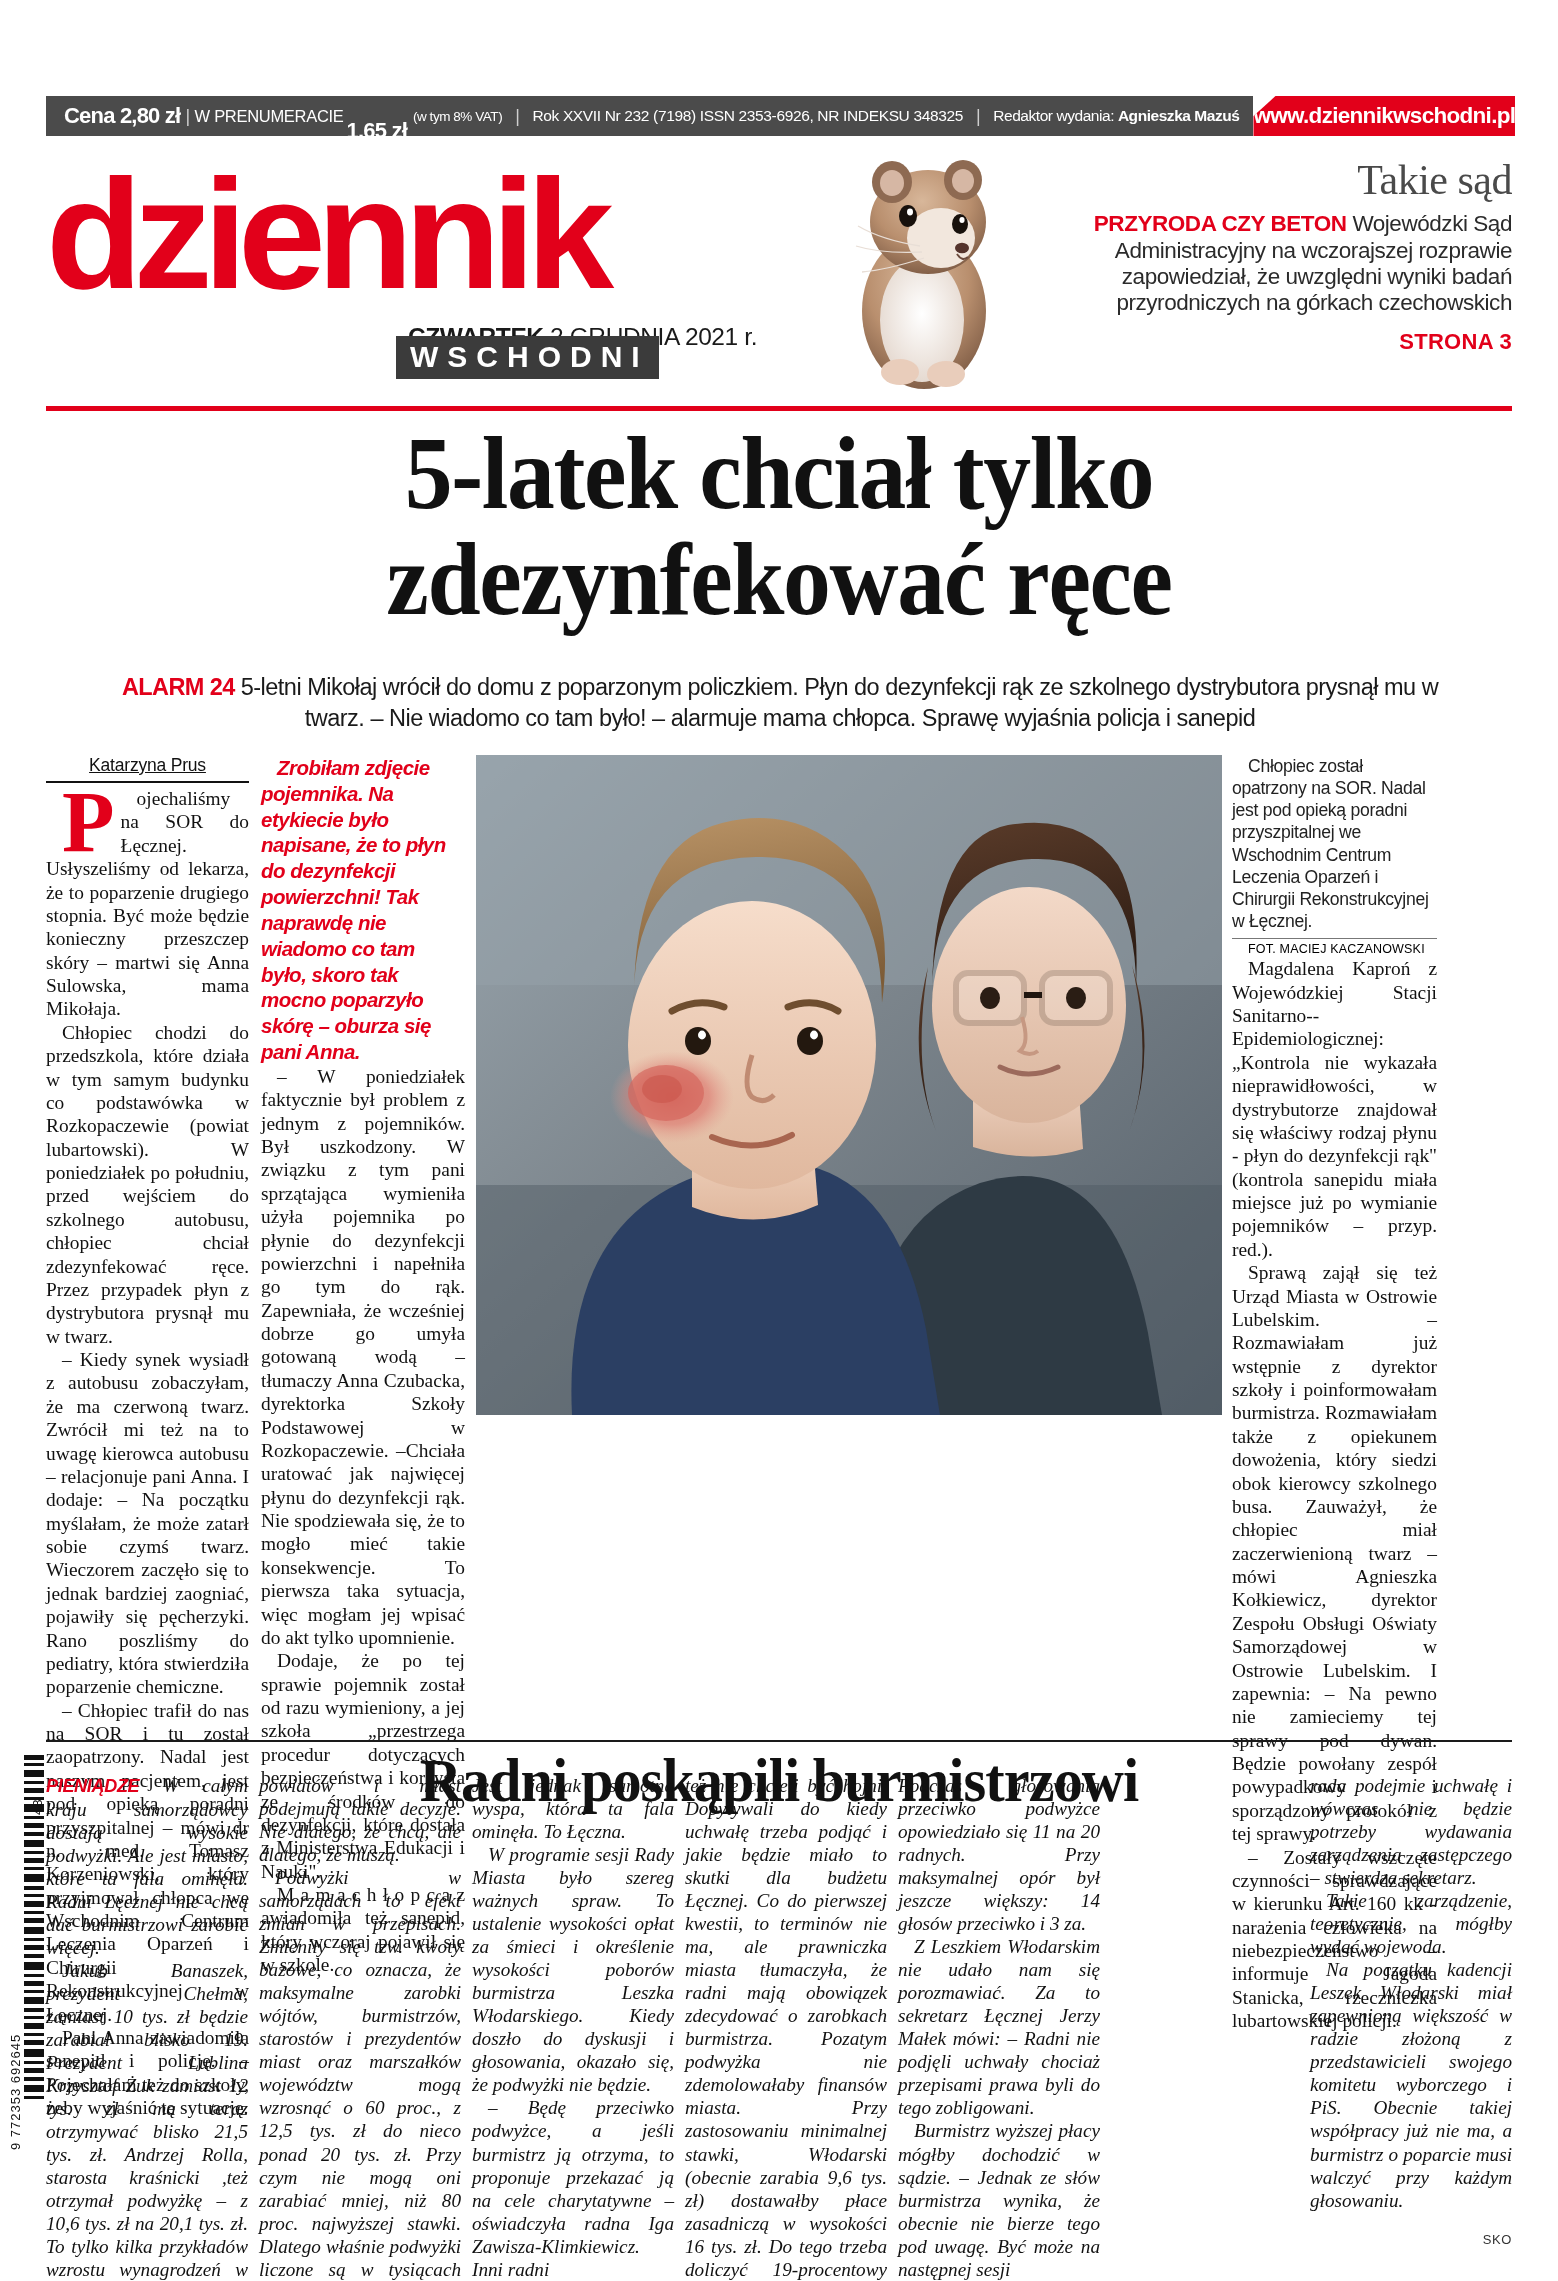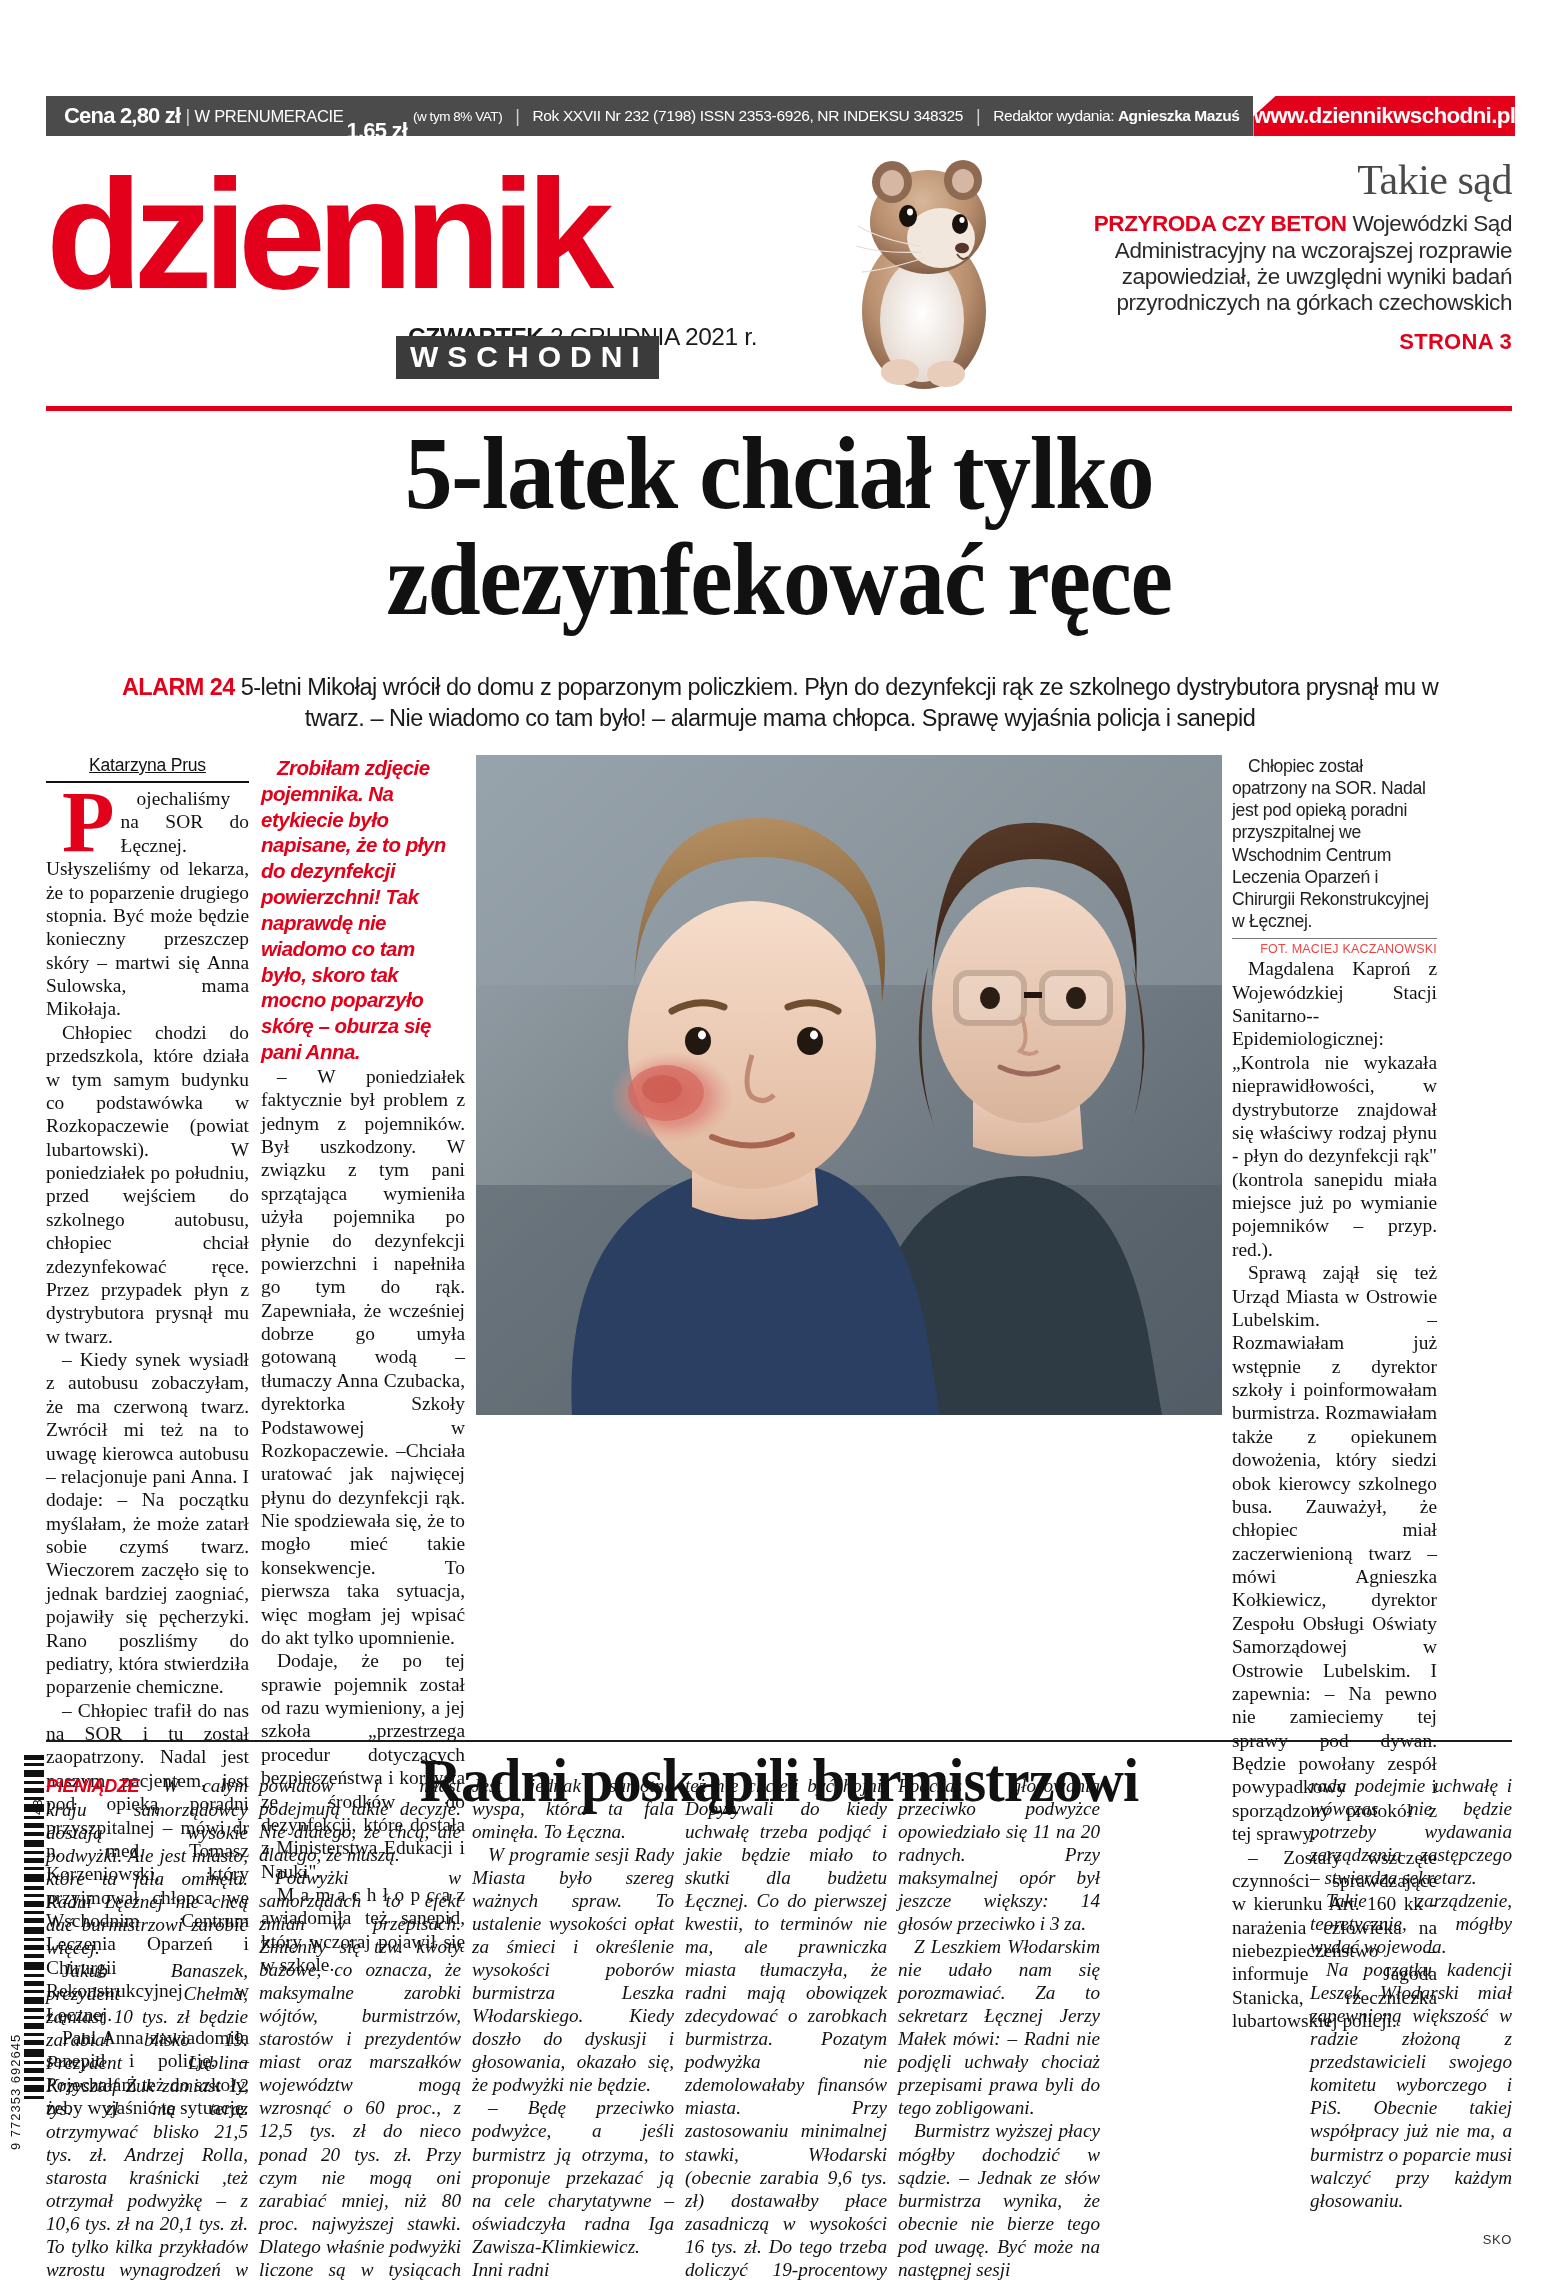--- a/index.html
+++ b/index.html
@@ -316,8 +316,7 @@
   .credit {
     font-family: "Liberation Sans", sans-serif;
     font-size: 12.5px;
-    color: #ef4444;
-    text-align: right;
+    color: #000000;
     text-indent: 0;
     letter-spacing: 0.2px;
     margin-bottom: 22px;

